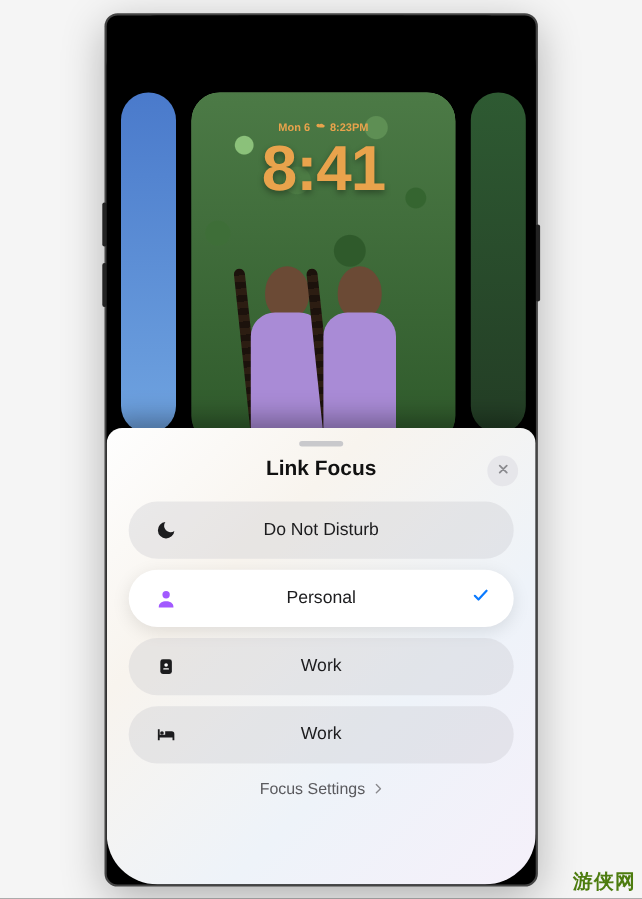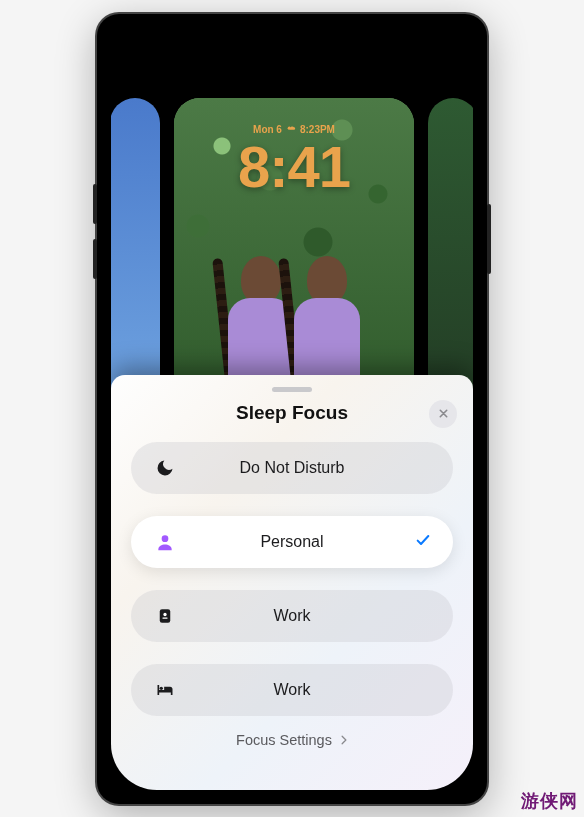--- a/index.html
+++ b/index.html
@@ -27,8 +27,7 @@
     width: 390px;
     height: 790px;
     background: #000;
-    border-radius: 22px;
-    padding: 14px;
+    border-radius: 10px;
     position: relative;
     box-shadow: 0 0 0 2px #444, 0 10px 40px rgba(0,0,0,.3);
   }

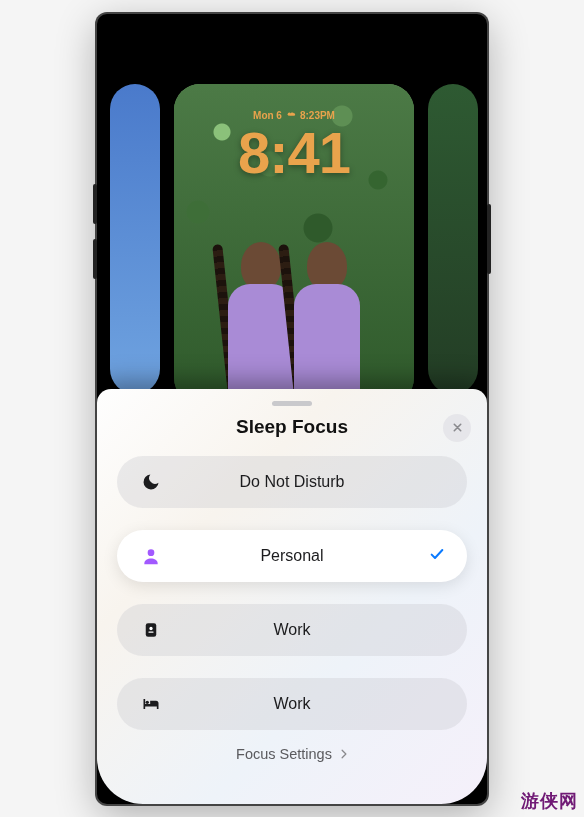--- a/index.html
+++ b/index.html
@@ -233,7 +233,7 @@
     <div class="sheet">
       <div class="grabber"></div>
       <div class="sheet-header">
-        <div class="sheet-title">Sleep Focus</div>
+        <div class="sheet-title">Link Focus</div>
         <div class="close-btn">
           <span>
             <svg viewBox="0 0 24 24" fill="none" stroke="currentColor" stroke-width="3.5" stroke-linecap="round">

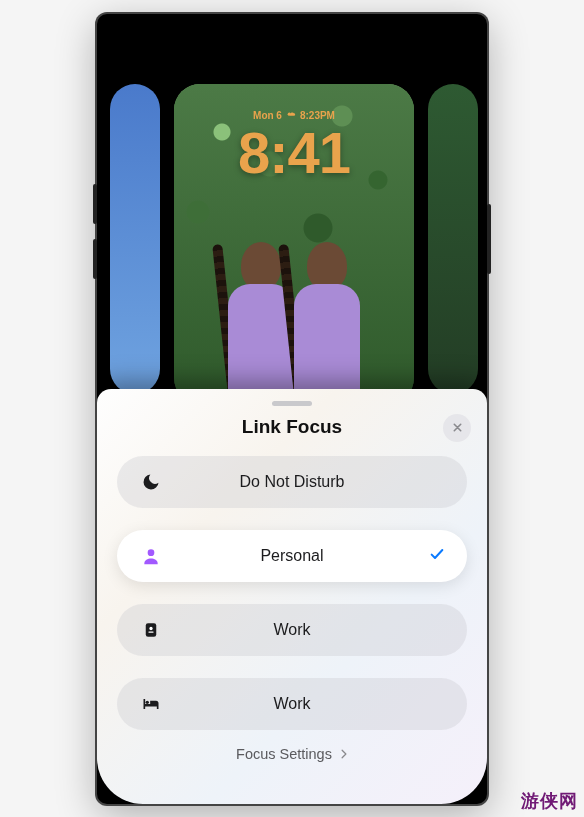--- a/index.html
+++ b/index.html
@@ -159,7 +159,7 @@
   }
   .close-btn svg { width:11px; height:11px; }
 
-  .options { width:100%; margin-top:18px; display:flex; flex-direction:column; gap:22px; }
+  .options { width:100%; margin-top:18px; display:flex; flex-direction:column; gap:10px; }
   .option {
     height:52px; border-radius:26px;
     display:flex; align-items:center;

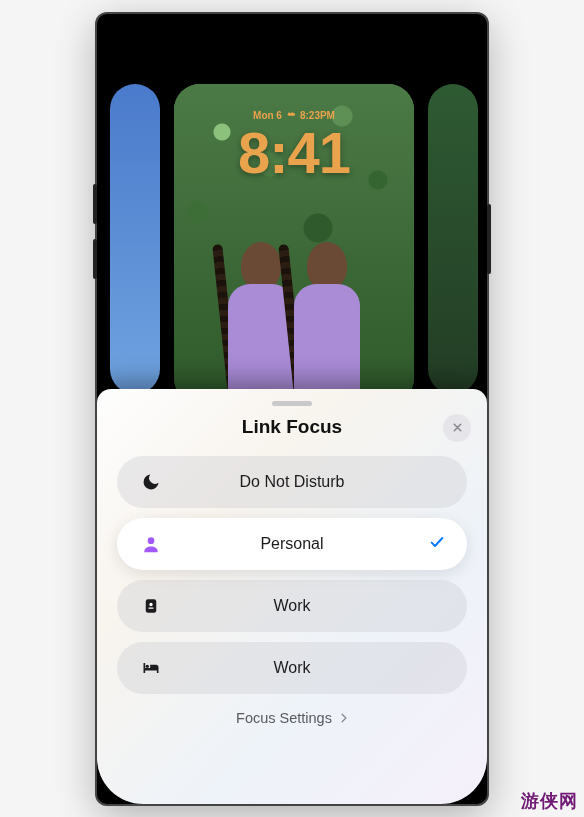--- a/index.html
+++ b/index.html
@@ -18,7 +18,7 @@
     bottom: 4px;
     font-size: 18px;
     font-weight: 700;
-    color: #701a75;
+    color: #4d7c0f;
     letter-spacing: 1px;
   }
 

